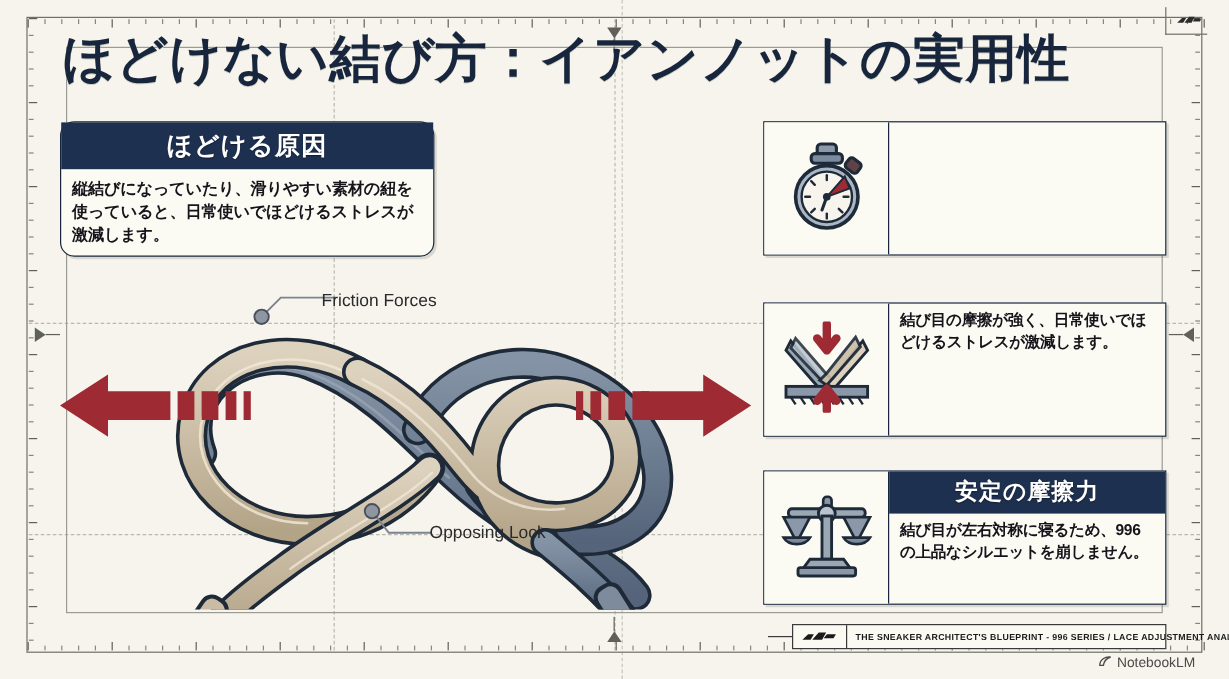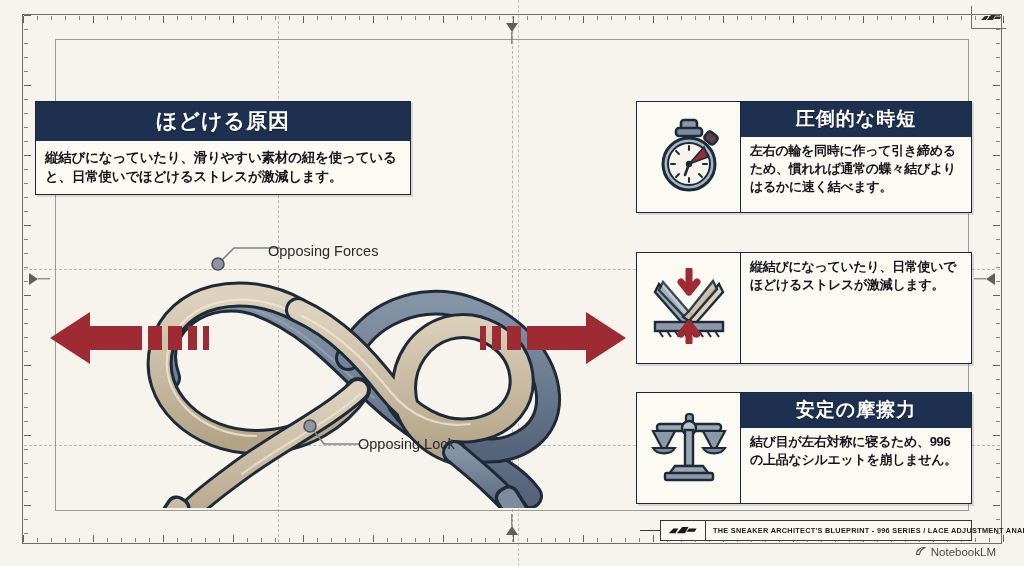--- a/index.html
+++ b/index.html
@@ -404,6 +404,7 @@
     </svg>
   </div>
 
+  <div class="title">ほどけない結び方：イアンノットの実用性</div>
   <div class="title-rule"></div>
 
   <div class="panel" id="cause-panel">

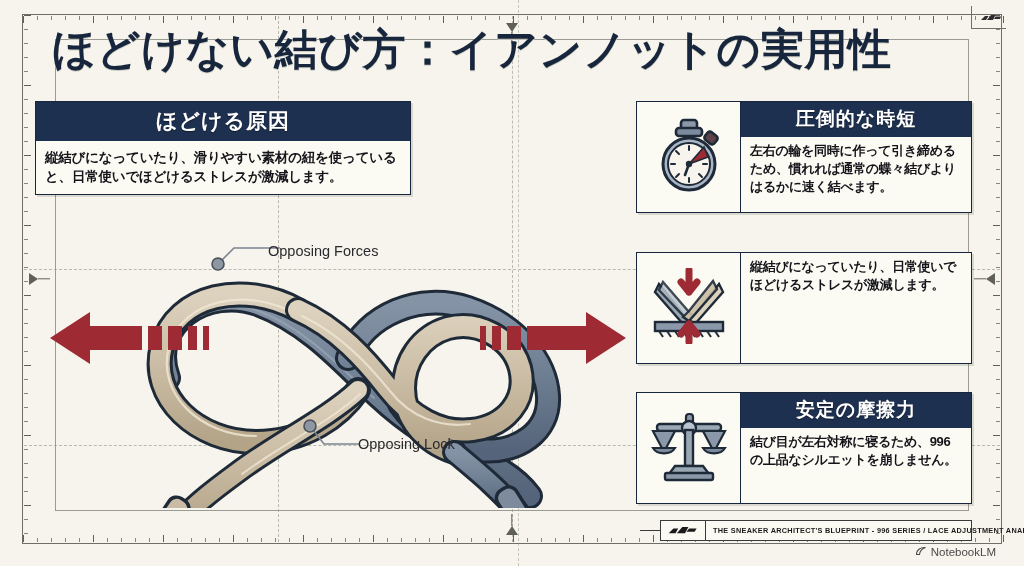--- a/index.html
+++ b/index.html
@@ -84,7 +84,7 @@
   }
 
   
-  #cause-panel{left:35px;top:101px;width:376px;}
+  #cause-panel{left:50px;top:101px;width:312px;border-radius:12px;}
   #cause-panel .panel-head{font-size:21px;}
 
   

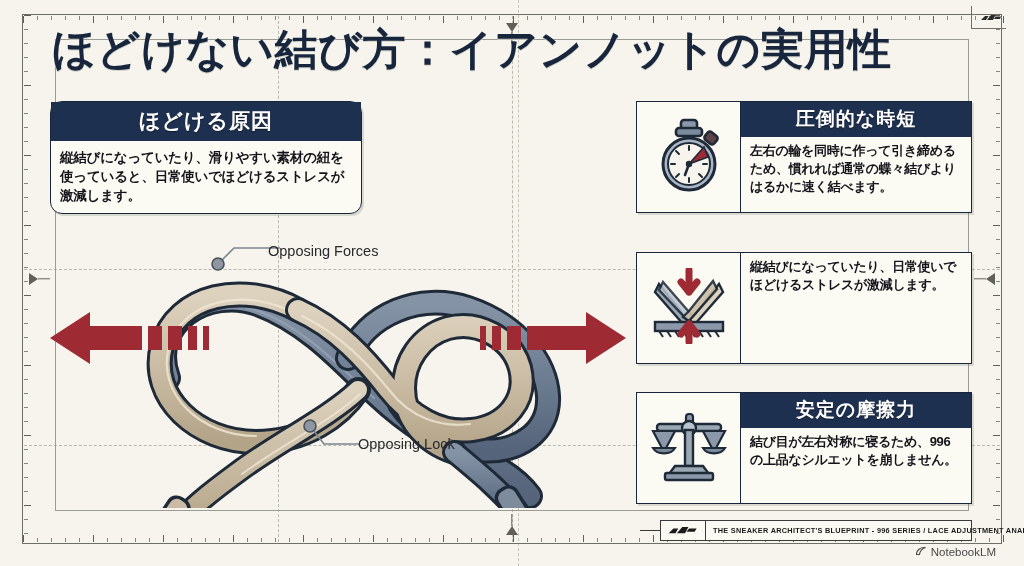--- a/index.html
+++ b/index.html
@@ -531,10 +531,6 @@
         </svg>
       </span>
     </div>
-    <div class="txt-cell">
-      <div class="bhead">圧倒的な時短</div>
-      <div class="bbody">左右の輪を同時に作って引き締めるため、慣れれば通常の蝶々結びよりはるかに速く結べます。</div>
-    </div>
   </div>
 
   <div class="bcard" id="card-1">

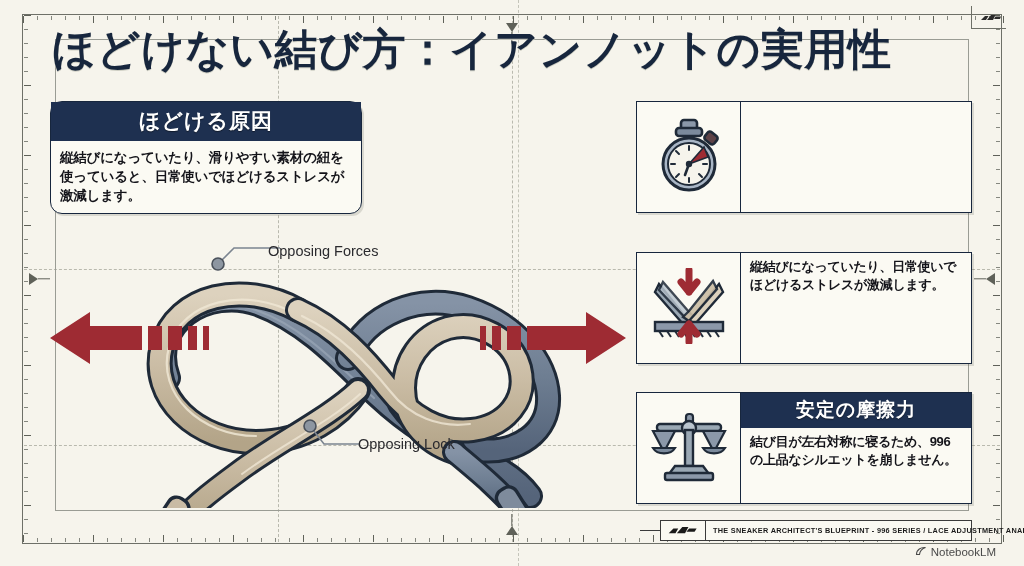--- a/index.html
+++ b/index.html
@@ -504,7 +504,7 @@
     </svg>
   </div>
 
-  <div class="callout-label" id="label-opposing">Opposing Forces</div>
+  <div class="callout-label" id="label-opposing">Friction Forces</div>
   <div class="callout-label" id="label-friction">Opposing Lock</div>
 
   <div class="bcard" id="card-0">

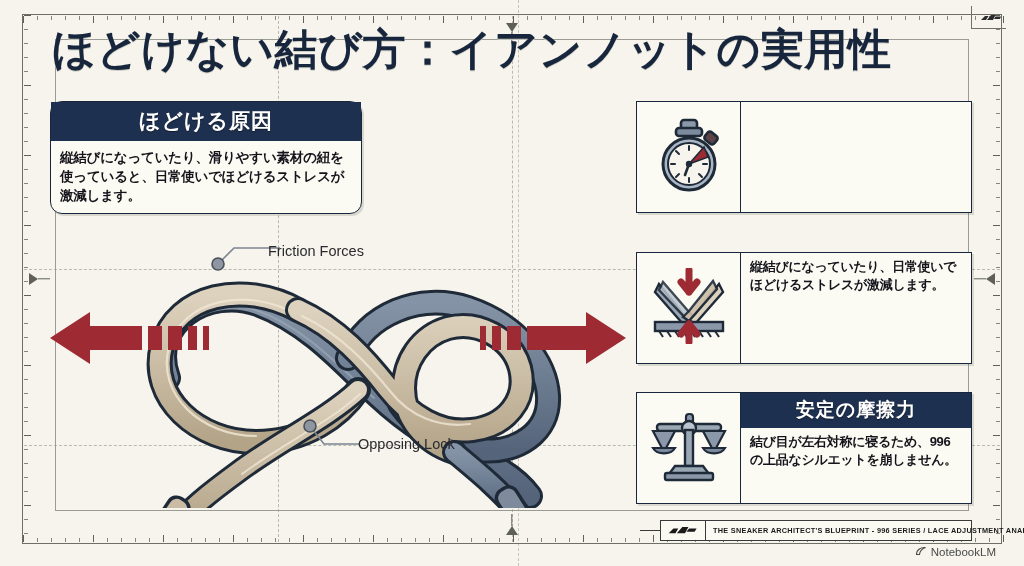--- a/index.html
+++ b/index.html
@@ -558,7 +558,7 @@
       </span>
     </div>
     <div class="txt-cell">
-      <div class="bbody">縦結びになっていたり、日常使いでほどけるストレスが激減します。</div>
+      <div class="bbody">結び目の摩擦が強く、日常使いでほどけるストレスが激減します。</div>
     </div>
   </div>
 

